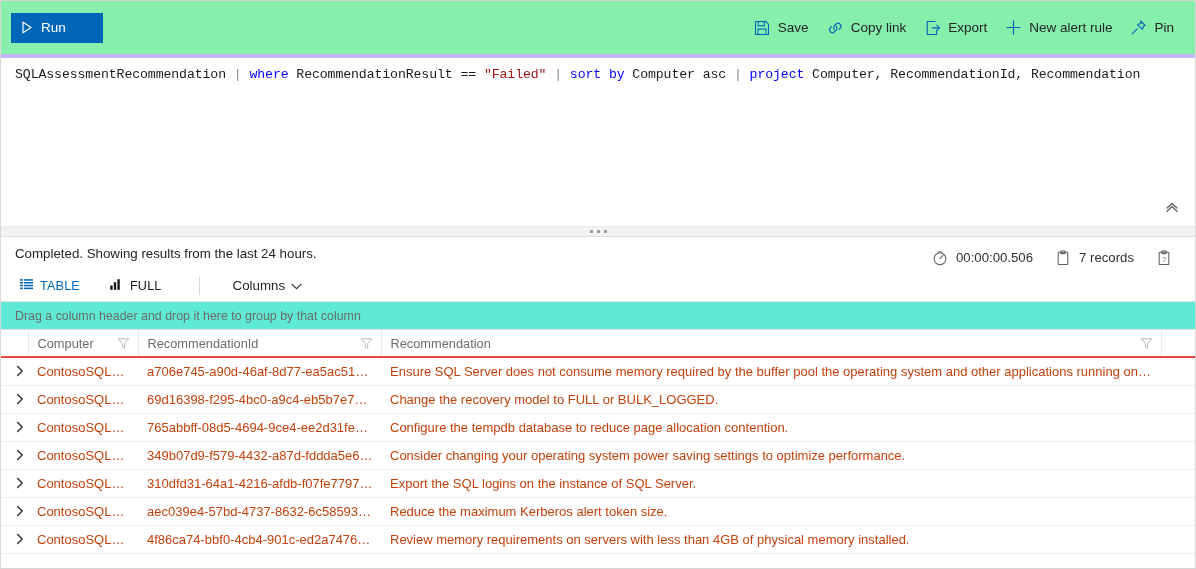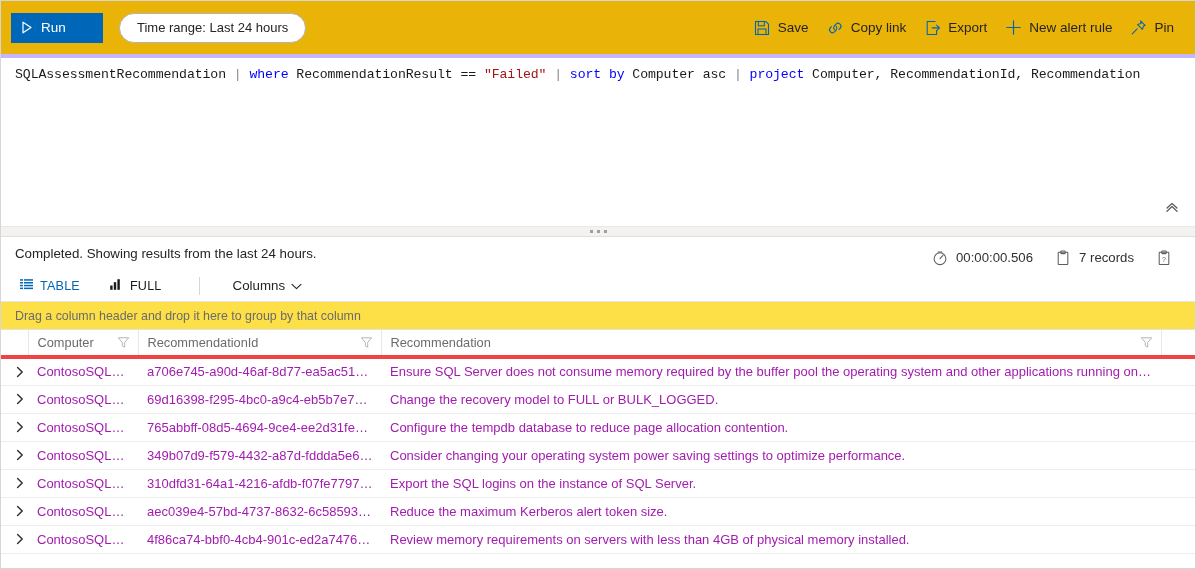--- a/index.html
+++ b/index.html
@@ -30,7 +30,7 @@
     display: flex;
     align-items: center;
     padding: 0 12px 0 10px;
-    background: #eab308;
+    background: #86efac;
   }
   .run-btn {
     background: #0067b8;

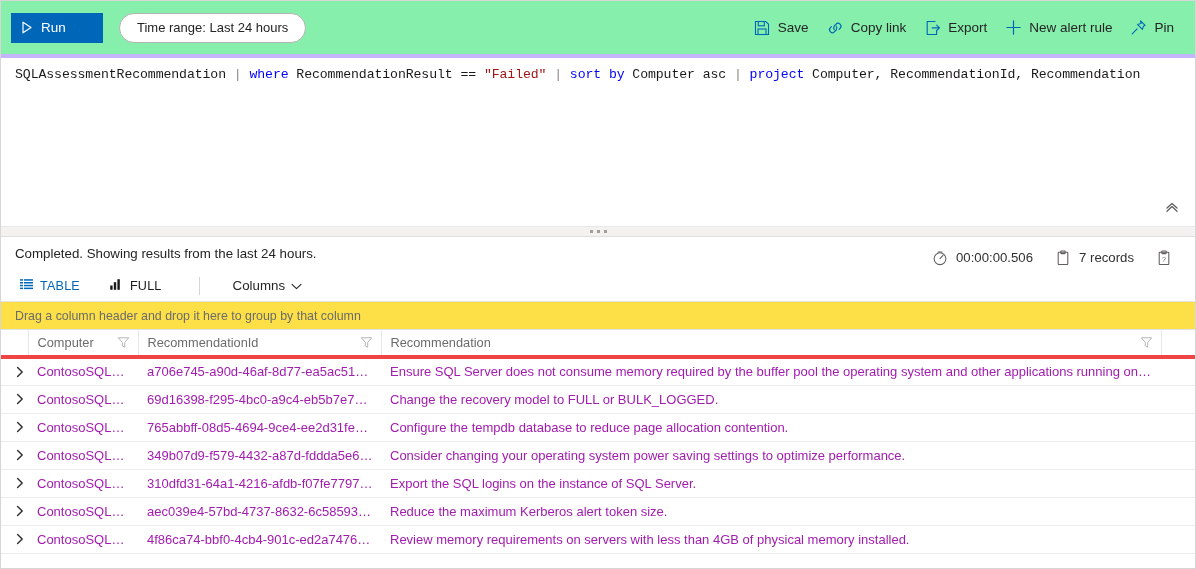--- a/index.html
+++ b/index.html
@@ -288,9 +288,6 @@
       <span>Run</span>
     </button>
 
-    <div class="time-pill">
-      <span>Time range: Last 24 hours</span>
-    </div>
 
     <div class="tb-spacer"></div>
 

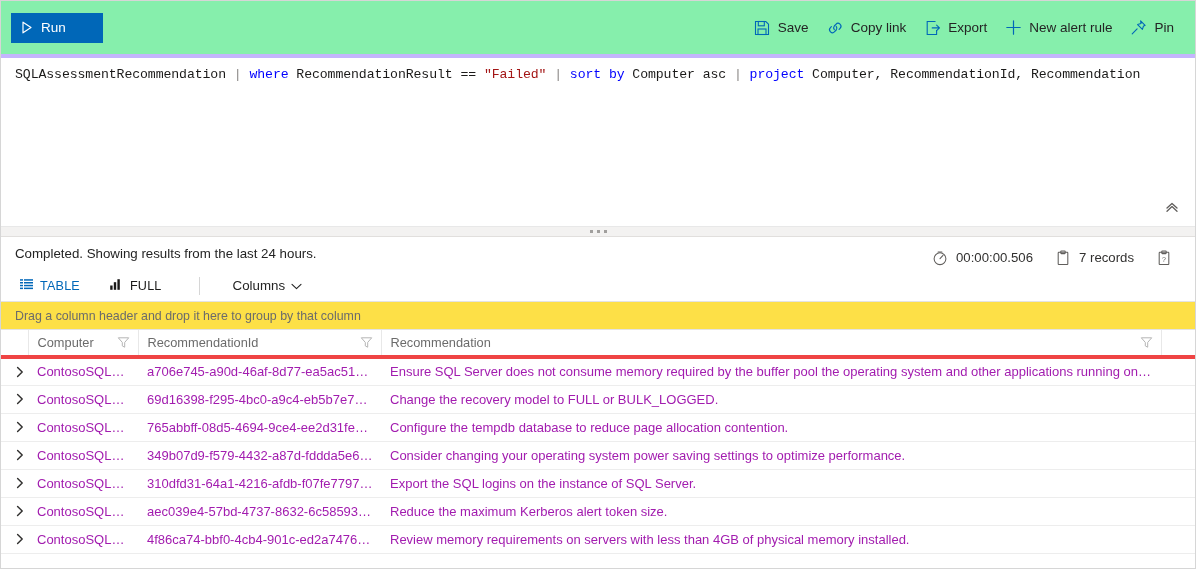--- a/index.html
+++ b/index.html
@@ -205,7 +205,7 @@
   
   .group-bar {
     flex: 0 0 29px;
-    background: #fde047;
+    background: #5eead4;
     border-top: 1px solid #e3e3e3;
     border-bottom: 1px solid #e3e3e3;
     display: flex;

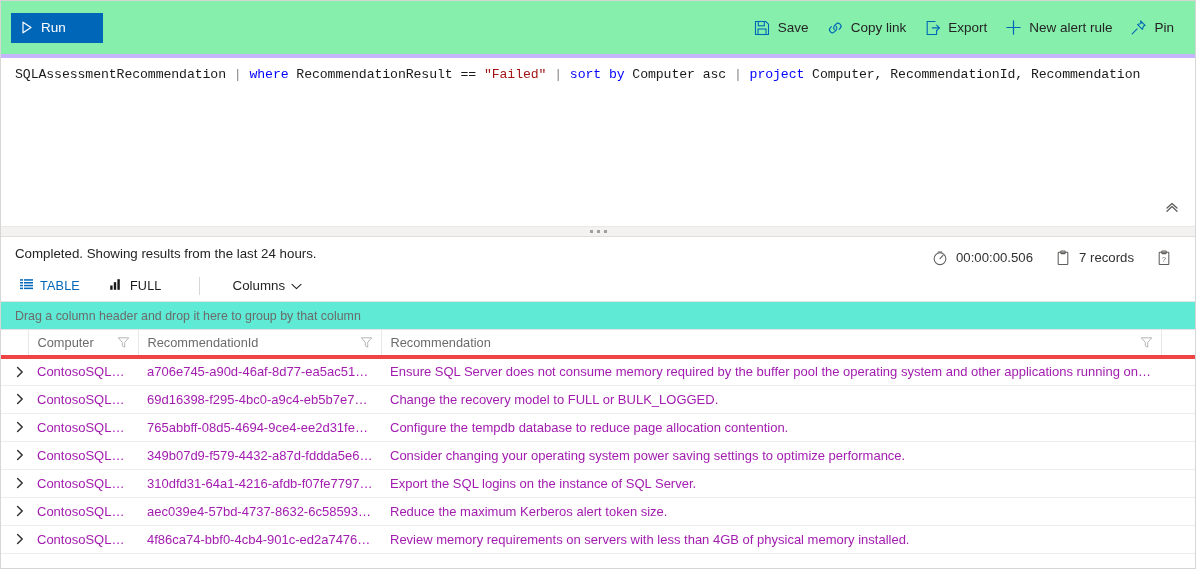--- a/index.html
+++ b/index.html
@@ -234,7 +234,7 @@
     color: #6b6b6b;
     font-size: 12.8px;
     background: #fff;
-    border-bottom: 4px solid #ef4444;
+    border-bottom: 2px solid #ef4444;
     border-right: 1px solid #e8e8e8;
     padding: 0 8px 0 9px;
     vertical-align: middle;

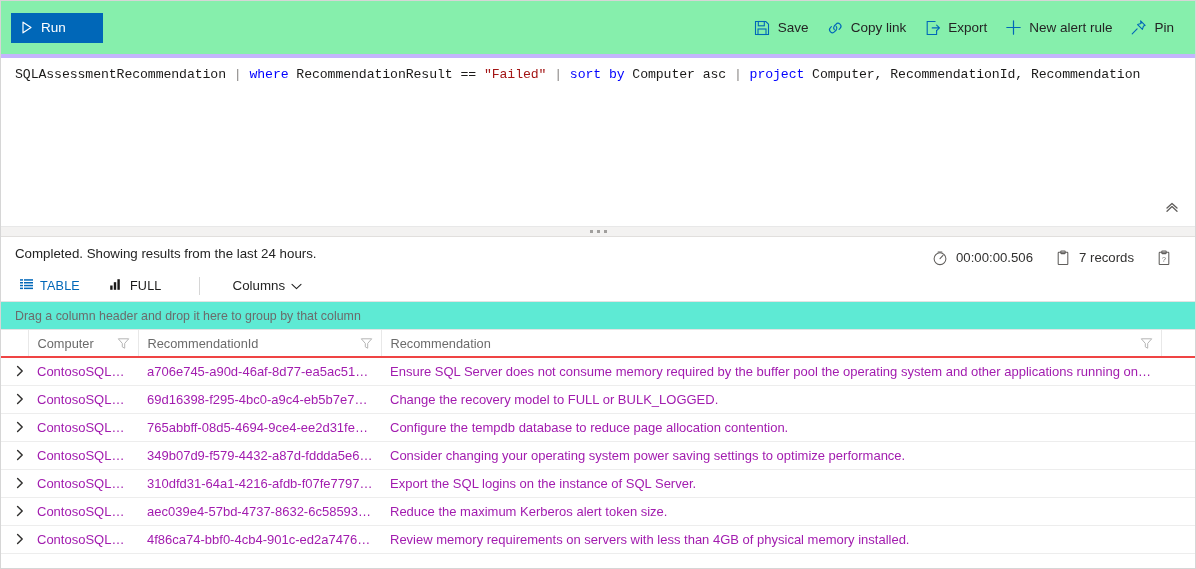--- a/index.html
+++ b/index.html
@@ -253,7 +253,7 @@
     height: 28px;
     border-bottom: 1px solid #ededed;
     padding: 0 8px 0 9px;
-    color: #a21caf;
+    color: #c2410c;
     font-size: 13px;
     white-space: nowrap;
     overflow: hidden;

